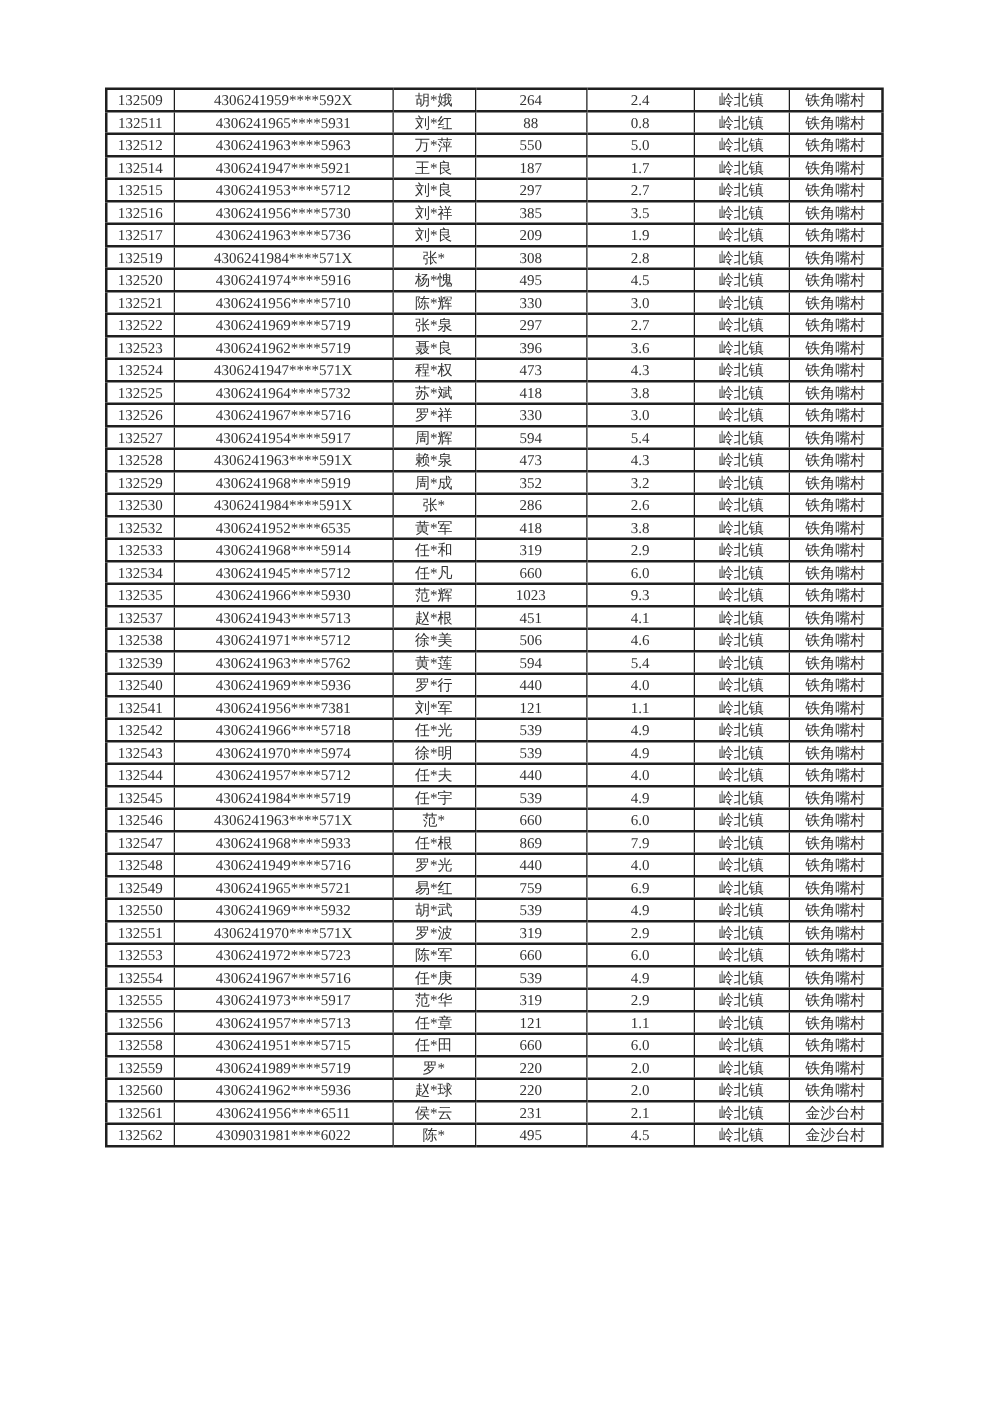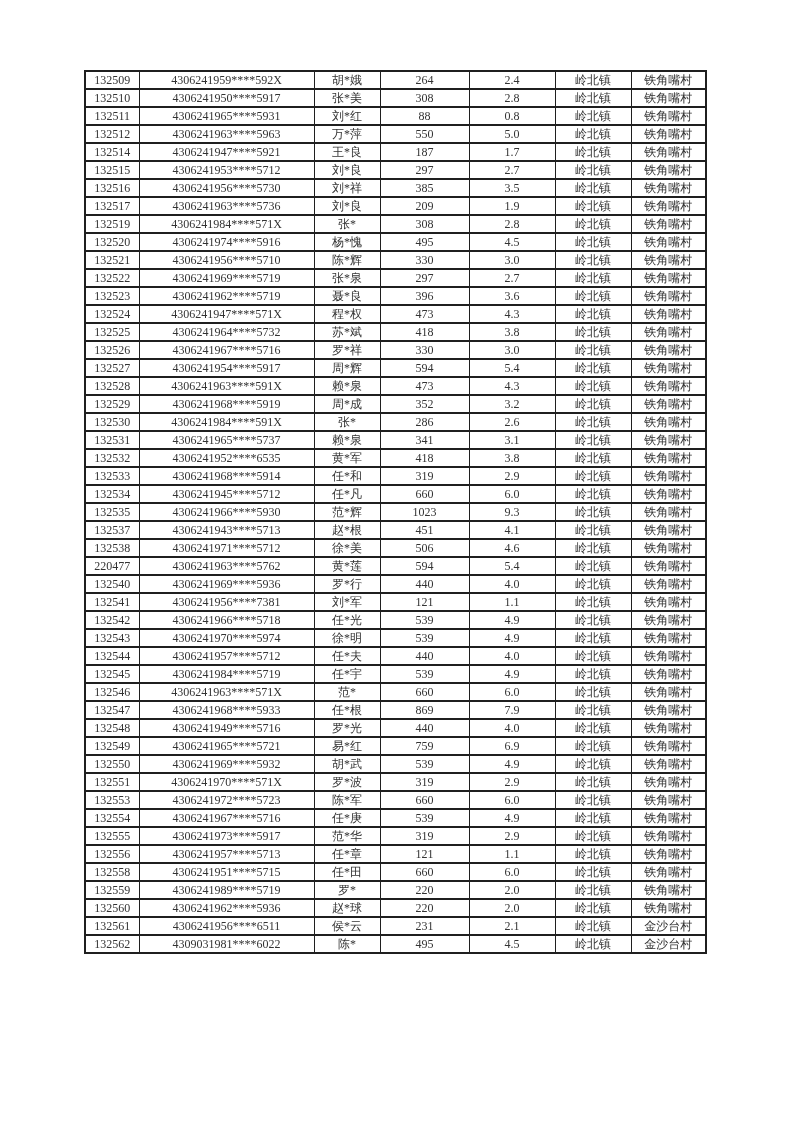--- a/index.html
+++ b/index.html
@@ -72,15 +72,6 @@
     <td>铁角嘴村</td>
   </tr>
         <tr>
-    <td>132510</td>
-    <td>4306241950****5917</td>
-    <td>张*美</td>
-    <td>308</td>
-    <td>2.8</td>
-    <td>岭北镇</td>
-    <td>铁角嘴村</td>
-  </tr>
-        <tr>
     <td>132511</td>
     <td>4306241965****5931</td>
     <td>刘*红</td>

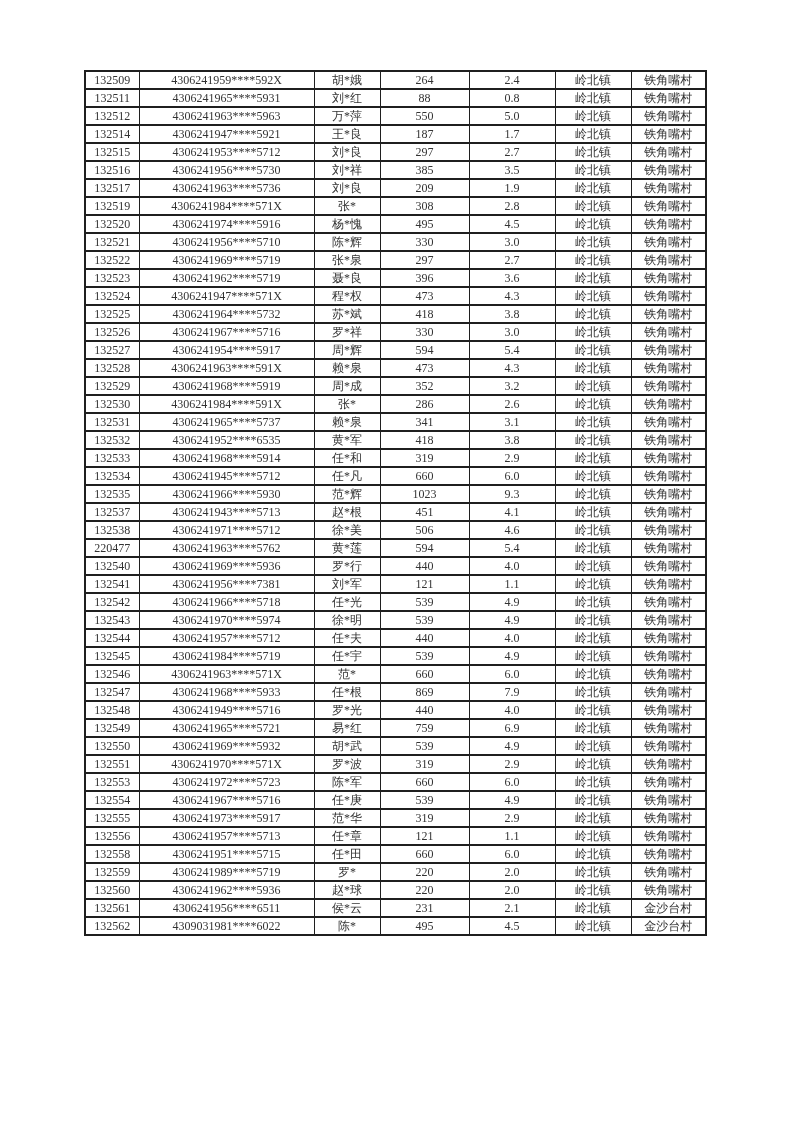--- a/index.html
+++ b/index.html
@@ -234,15 +234,6 @@
     <td>铁角嘴村</td>
   </tr>
         <tr>
-    <td>132531</td>
-    <td>4306241965****5737</td>
-    <td>赖*泉</td>
-    <td>341</td>
-    <td>3.1</td>
-    <td>岭北镇</td>
-    <td>铁角嘴村</td>
-  </tr>
-        <tr>
     <td>132532</td>
     <td>4306241952****6535</td>
     <td>黄*军</td>

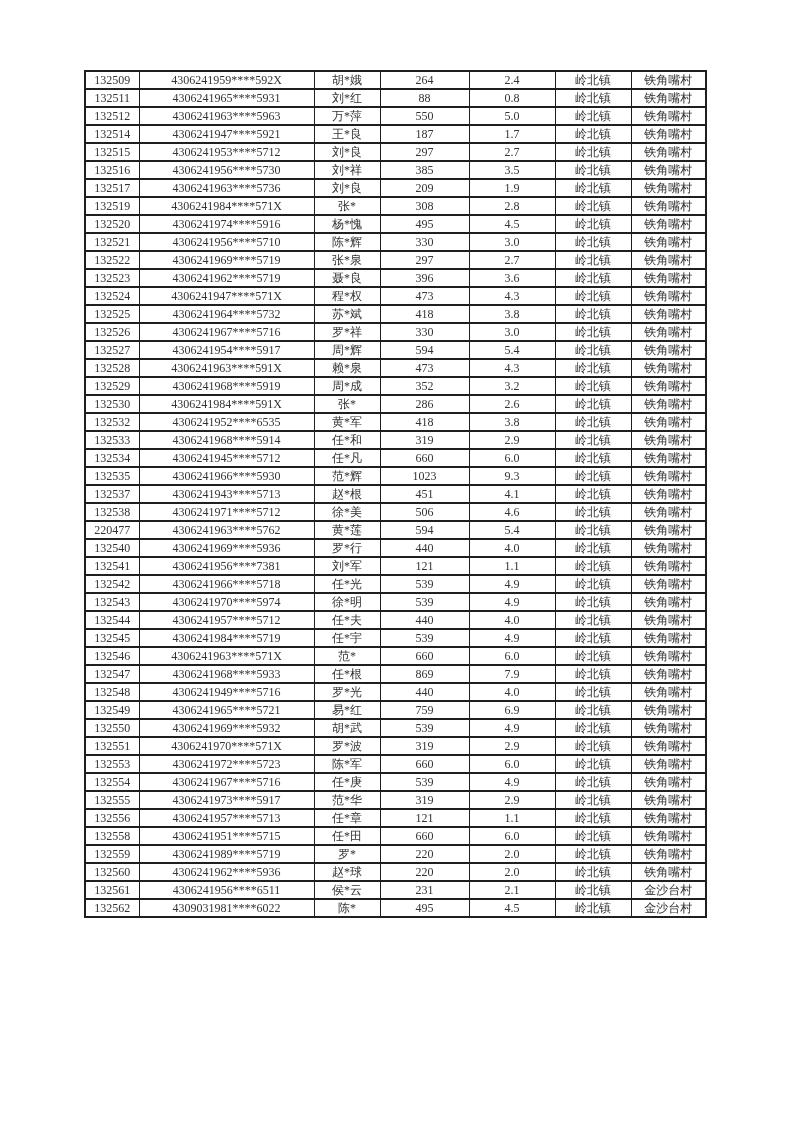--- a/index.html
+++ b/index.html
@@ -288,7 +288,7 @@
     <td>铁角嘴村</td>
   </tr>
         <tr>
-    <td>220477</td>
+    <td>132539</td>
     <td>4306241963****5762</td>
     <td>黄*莲</td>
     <td>594</td>

